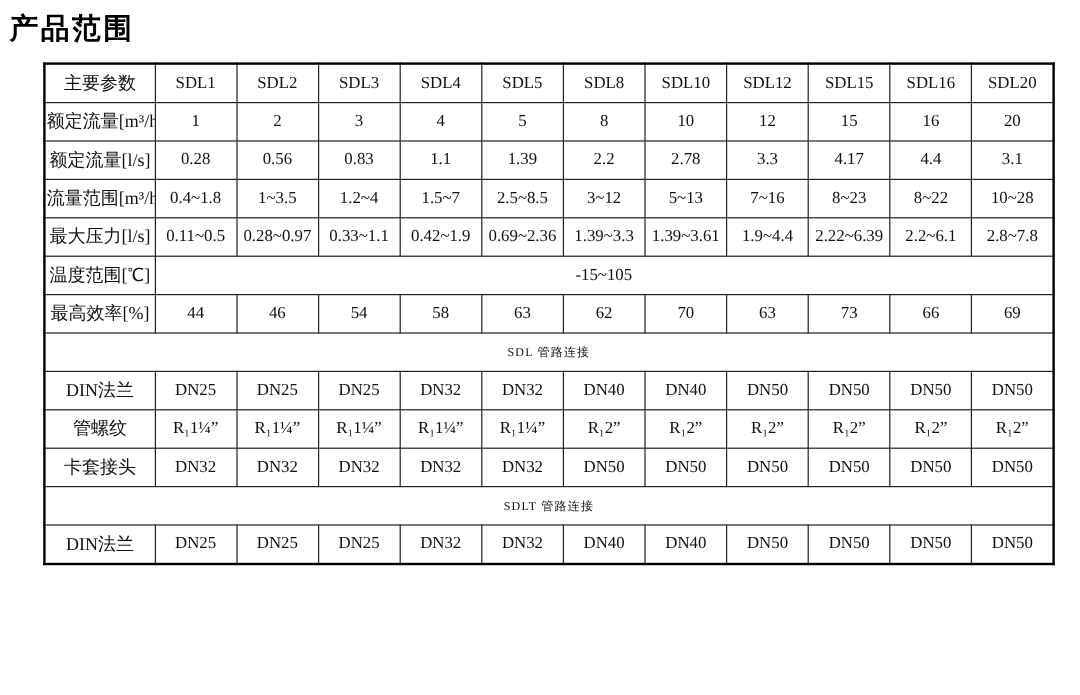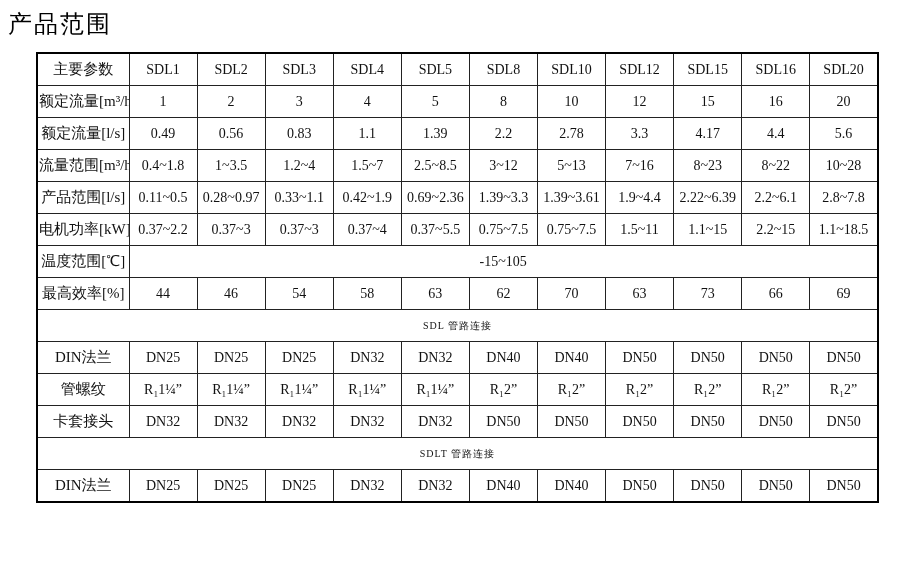--- a/index.html
+++ b/index.html
@@ -14,7 +14,7 @@
   }
   .page-title {
     font-family: "Liberation Sans", sans-serif;
-    font-weight: normal;
+    font-weight: bold;
     font-size: 24px;
     letter-spacing: 2px;
     margin: 8px 0 0 8px;

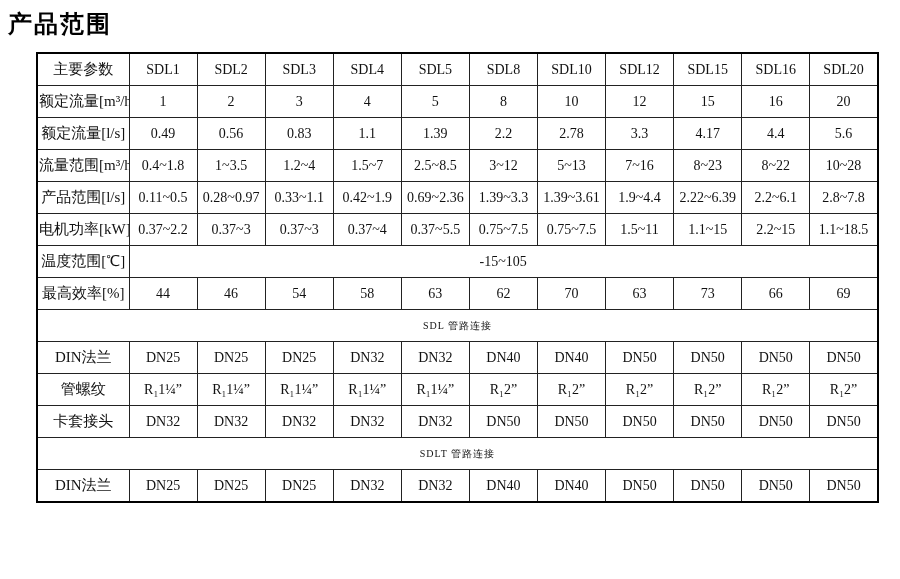--- a/index.html
+++ b/index.html
@@ -98,7 +98,7 @@
       </tr>
       <tr>
         <td class="row-label">额定流量[l/s]</td>
-        <td>0.49</td>
+        <td>0.28</td>
         <td>0.56</td>
         <td>0.83</td>
         <td>1.1</td>

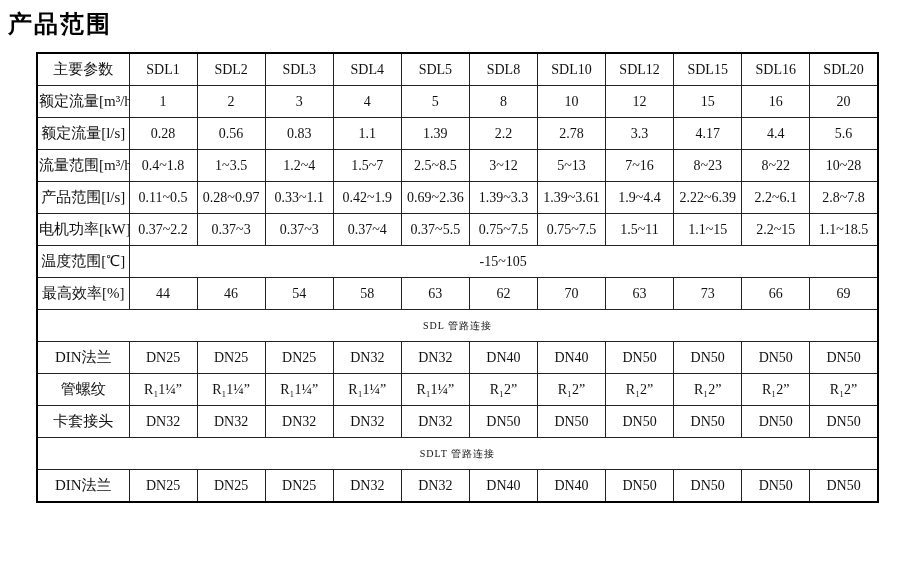--- a/index.html
+++ b/index.html
@@ -108,7 +108,7 @@
         <td>3.3</td>
         <td>4.17</td>
         <td>4.4</td>
-        <td>5.6</td>
+        <td>3.1</td>
       </tr>
       <tr>
         <td class="row-label">流量范围[m³/h]</td>

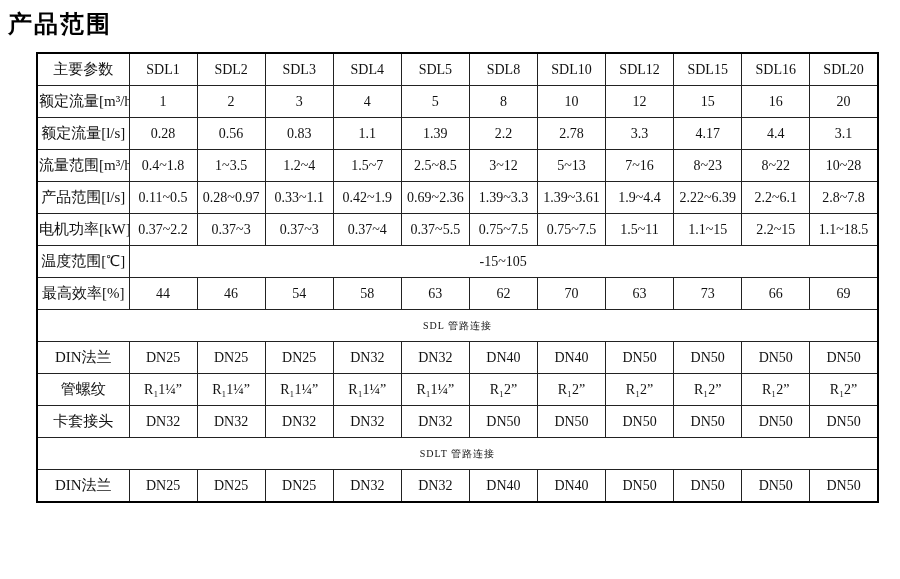--- a/index.html
+++ b/index.html
@@ -125,7 +125,7 @@
         <td>10~28</td>
       </tr>
       <tr>
-        <td class="row-label">产品范围[l/s]</td>
+        <td class="row-label">最大压力[l/s]</td>
         <td>0.11~0.5</td>
         <td>0.28~0.97</td>
         <td>0.33~1.1</td>

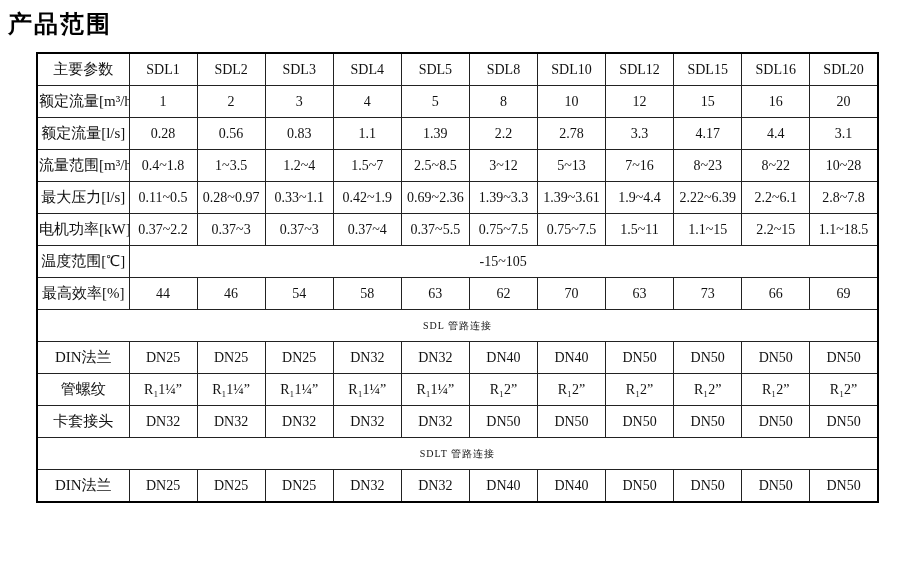--- a/index.html
+++ b/index.html
@@ -139,20 +139,6 @@
         <td>2.8~7.8</td>
       </tr>
       <tr>
-        <td class="row-label">电机功率[kW]</td>
-        <td>0.37~2.2</td>
-        <td>0.37~3</td>
-        <td>0.37~3</td>
-        <td>0.37~4</td>
-        <td>0.37~5.5</td>
-        <td>0.75~7.5</td>
-        <td>0.75~7.5</td>
-        <td>1.5~11</td>
-        <td>1.1~15</td>
-        <td>2.2~15</td>
-        <td>1.1~18.5</td>
-      </tr>
-      <tr>
         <td class="row-label">温度范围[℃]</td>
         <td colspan="11">-15~105</td>
       </tr>

